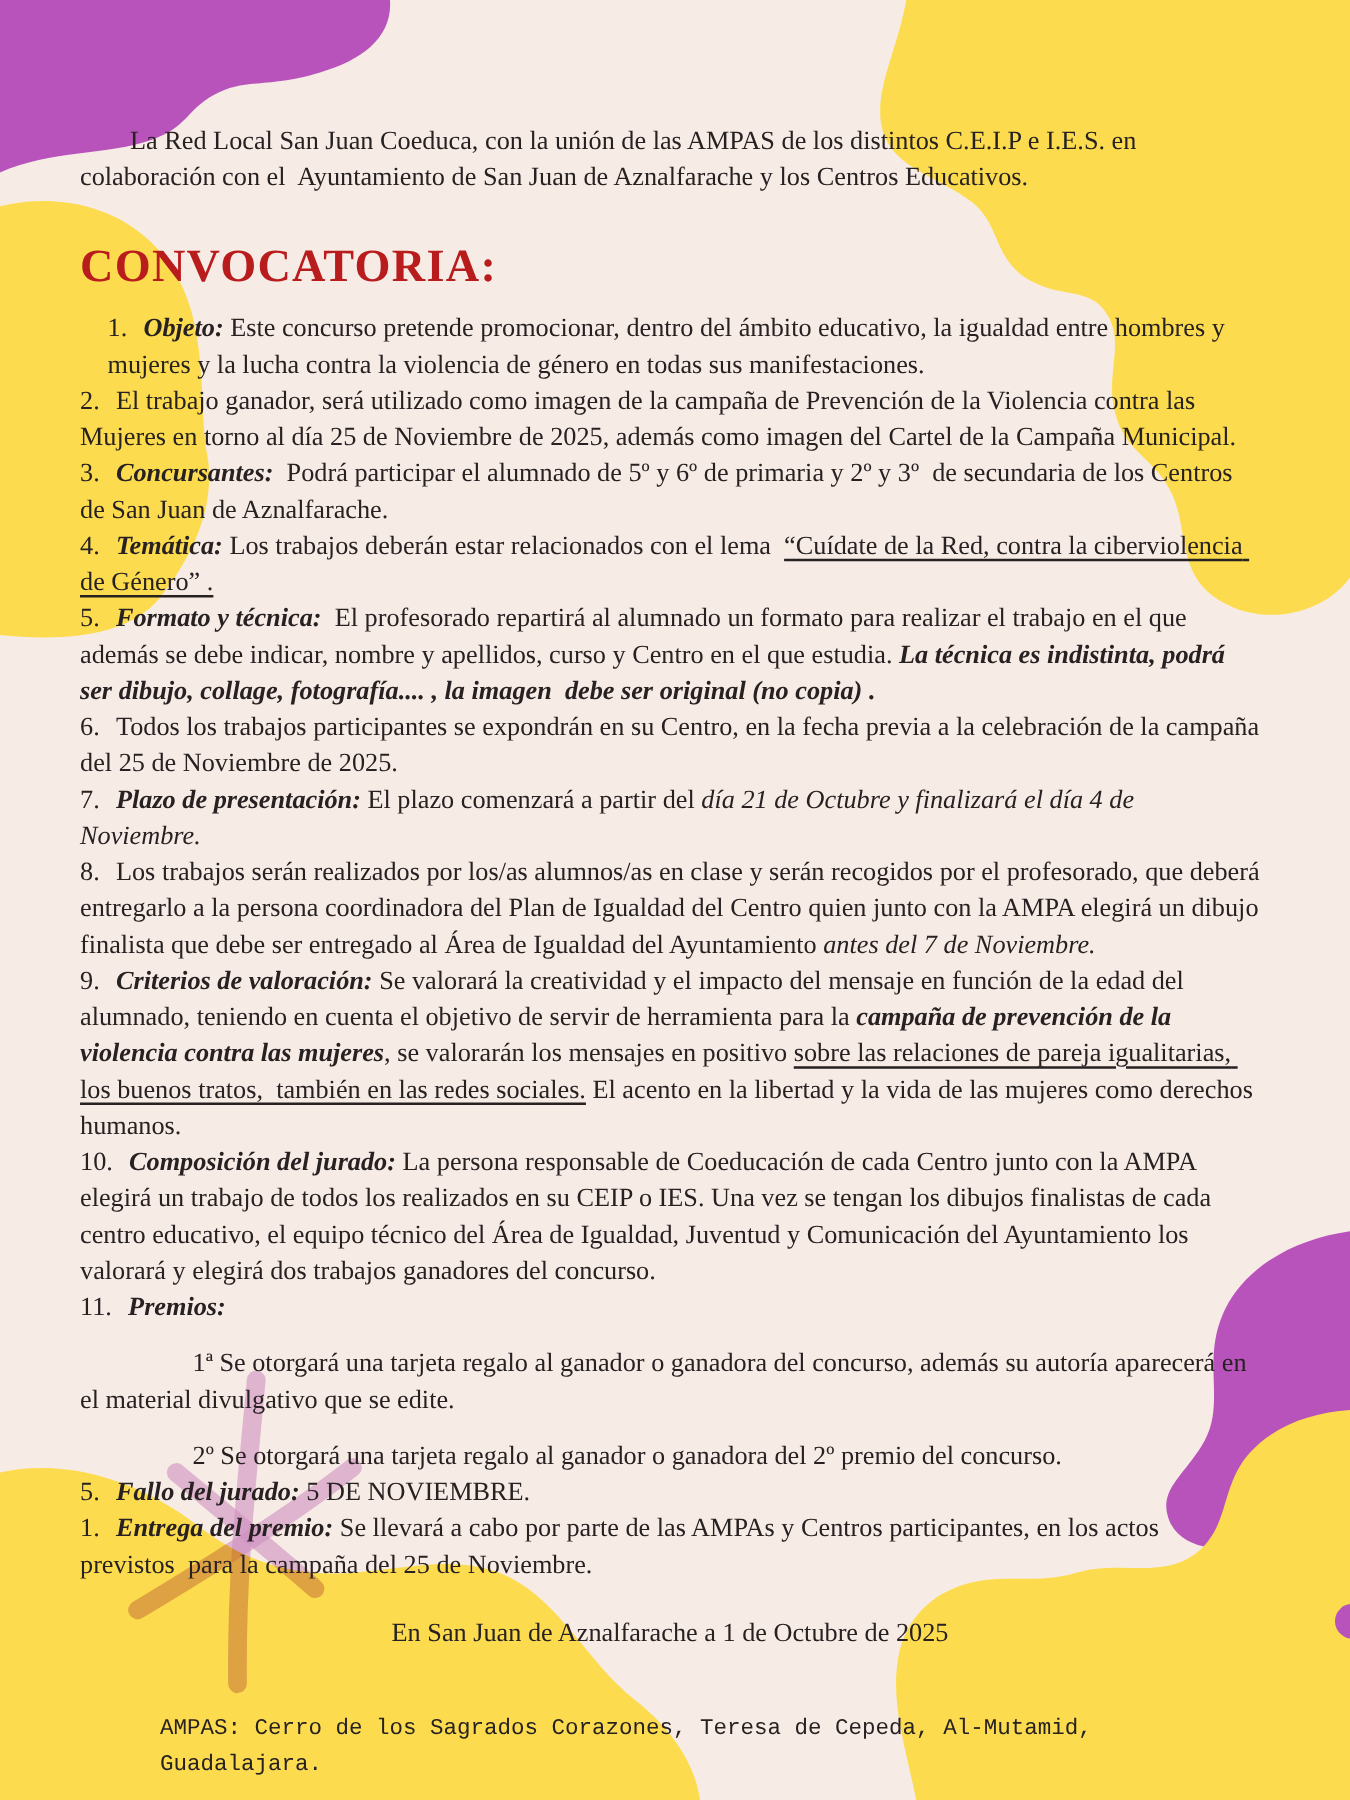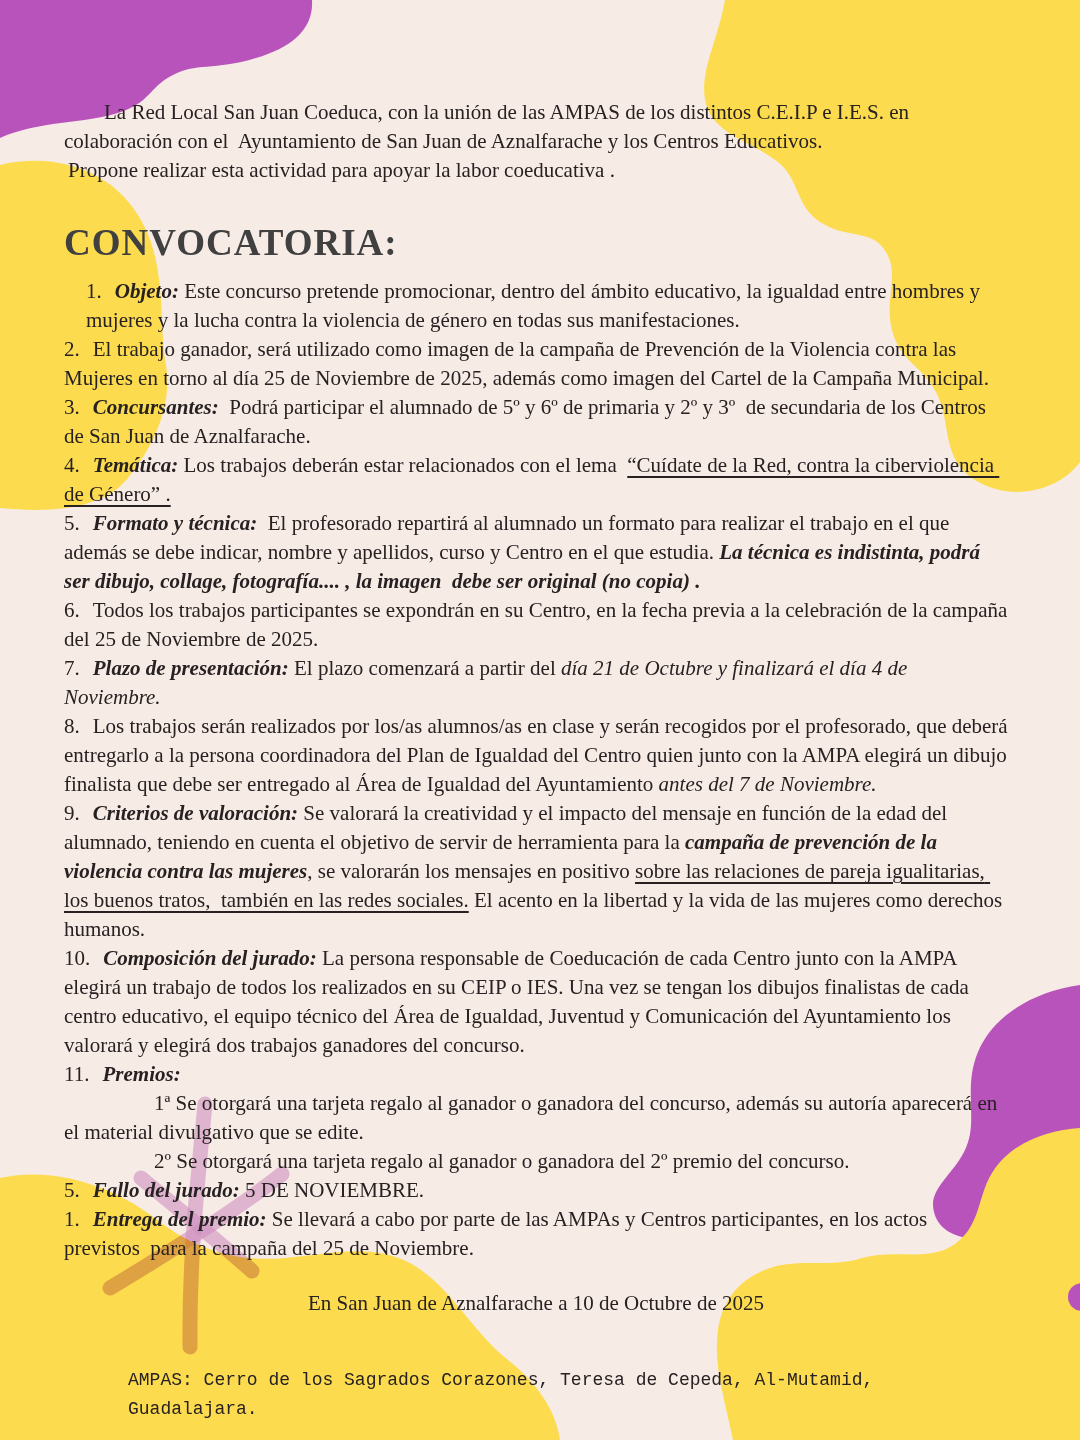--- a/index.html
+++ b/index.html
@@ -66,7 +66,6 @@
 
   <div class="content">
     <p class="intro1">La Red Local San Juan Coeduca, con la unión de las AMPAS de los distintos C.E.I.P e I.E.S. en colaboración con el  Ayuntamiento de San Juan de Aznalfarache y los Centros Educativos.</p>
-    <p class="intro2">Propone realizar esta actividad para apoyar la labor coeducativa .</p>
 
     <h1 class="heading">CONVOCATORIA:</h1>
 

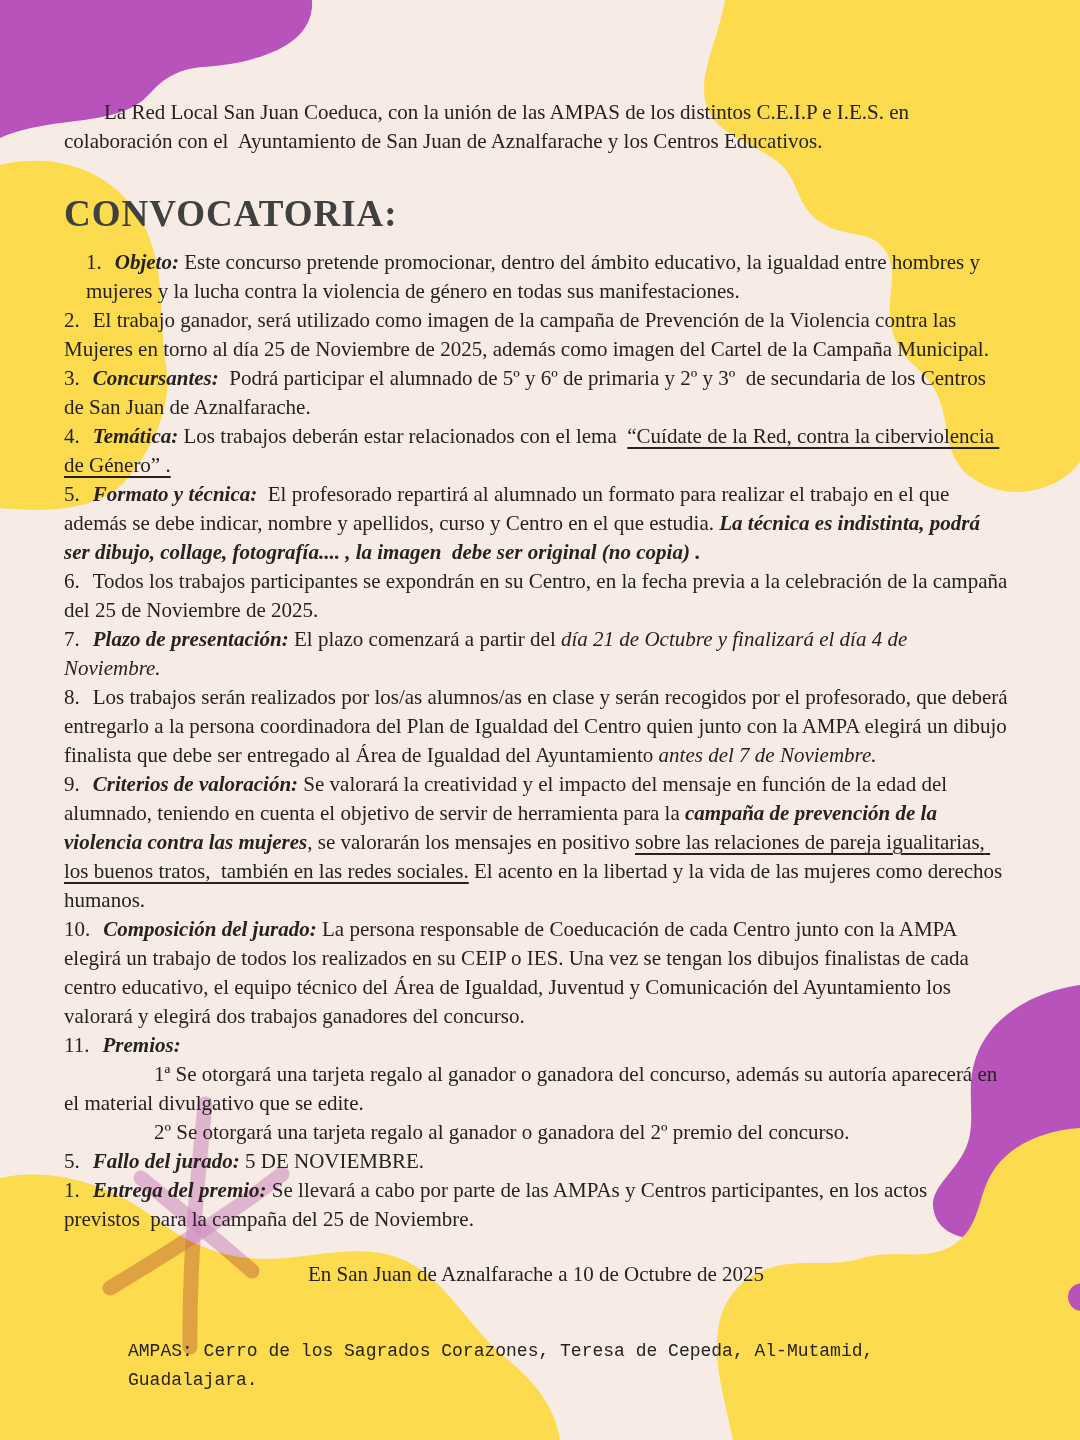--- a/index.html
+++ b/index.html
@@ -23,7 +23,7 @@
   .heading{
     margin:0;margin-top:38px;margin-bottom:14px;
     font-size:37px;line-height:40px;
-    font-weight:700;letter-spacing:1px;color:#404040;
+    font-weight:700;letter-spacing:1px;color:#b91c1c;
     font-family:"Liberation Serif","DejaVu Serif",serif;
   }
   .item{margin:0;}

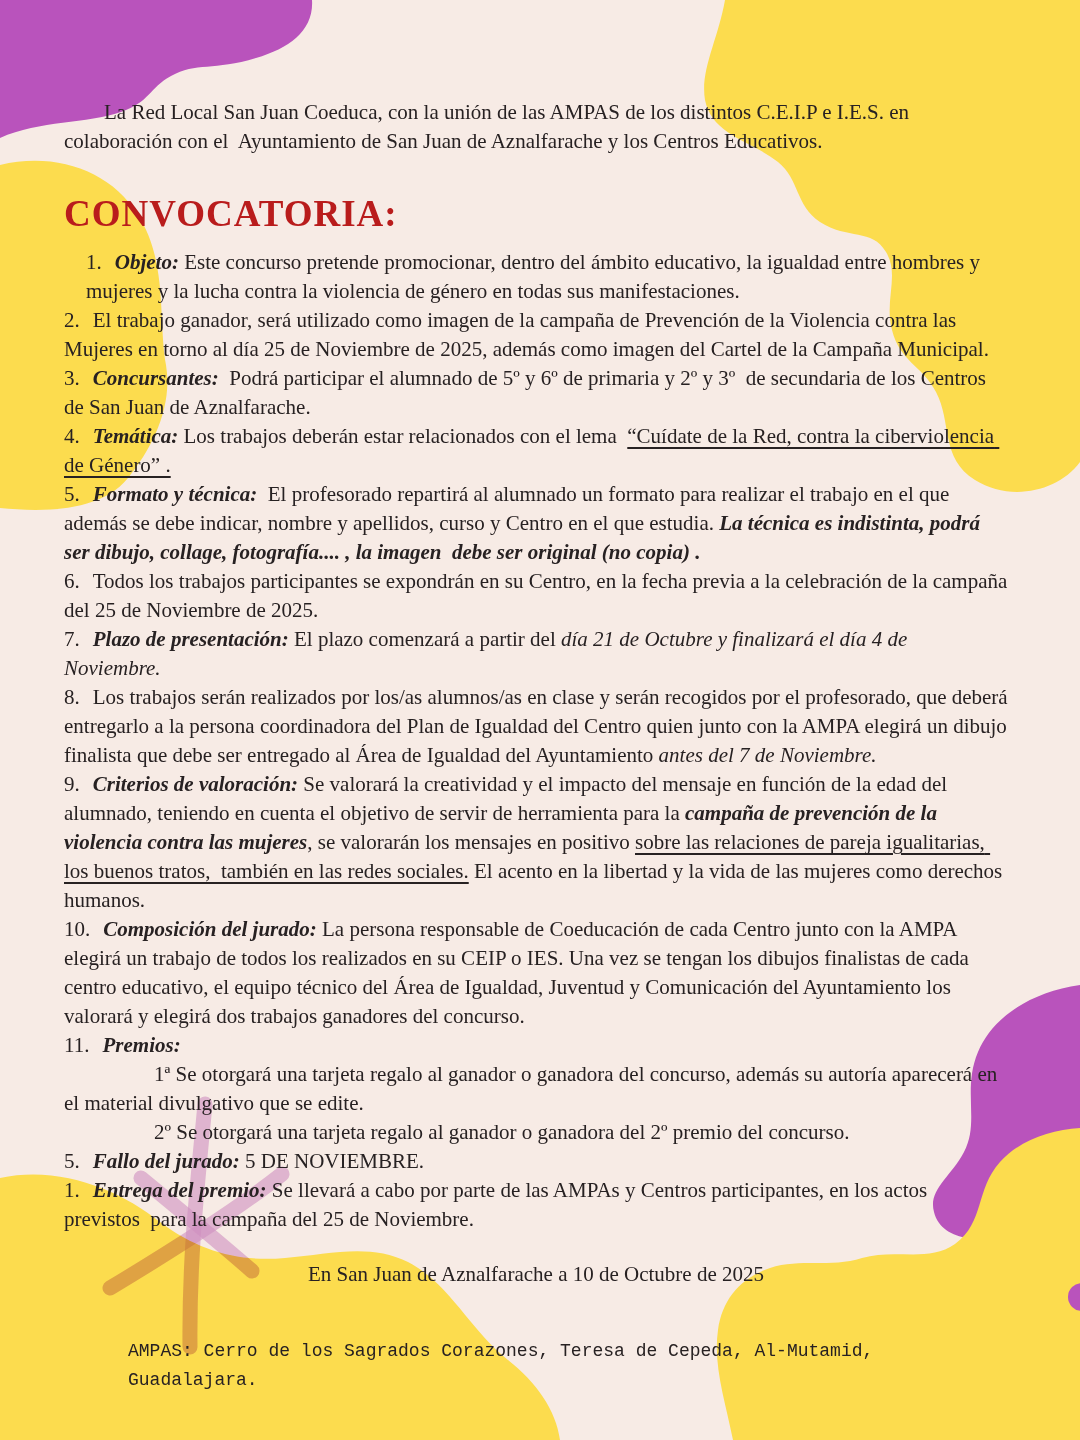--- a/index.html
+++ b/index.html
@@ -29,7 +29,7 @@
   .item{margin:0;}
   .item:first-child{padding-left:22px;}
   .item .num{padding-right:13px;}
-  .item.sub{text-indent:90px;}
+  .item.sub{text-indent:90px;margin-top:16px;}
   .b{font-weight:700;font-style:italic;}
   .u{text-decoration:underline;text-underline-offset:4px;text-decoration-thickness:1.5px;}
   .i{font-style:italic;}

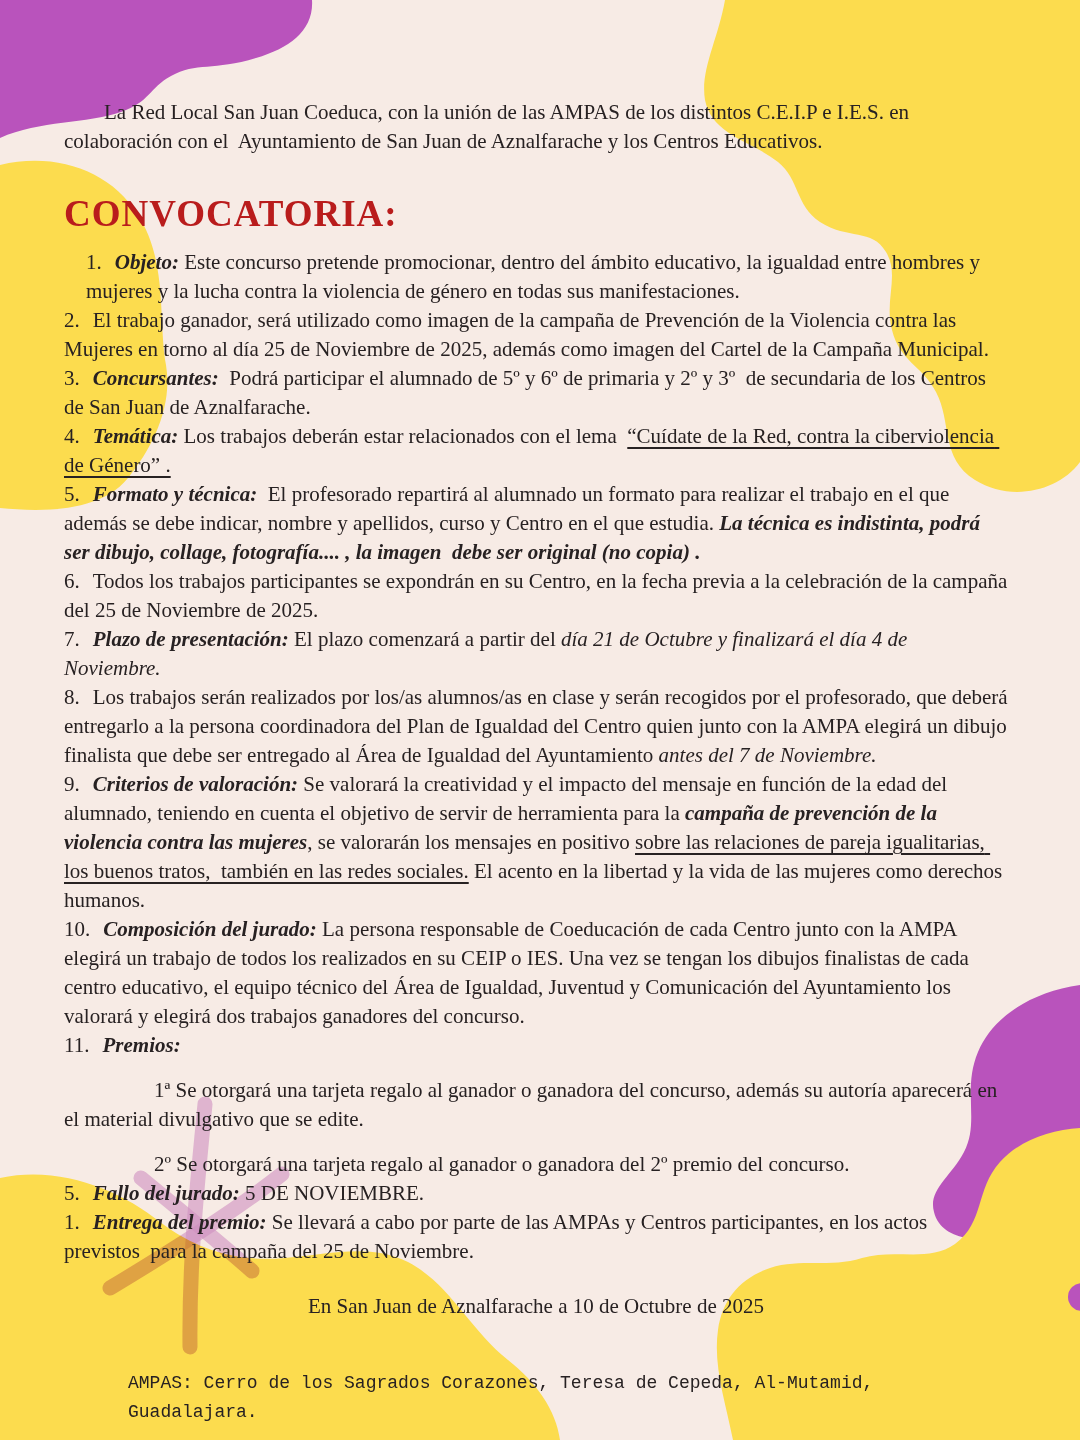--- a/index.html
+++ b/index.html
@@ -87,7 +87,7 @@
         <p class="item"><span class="num">1.</span><span class="b">Entrega del premio:</span><span> Se llevará a cabo por parte de las AMPAs y Centros participantes, en los actos previstos  para la campaña del 25 de Noviembre.</span></p>
       </div>
 
-    <p class="date-line">En San Juan de Aznalfarache a 10 de Octubre de 2025</p>
+    <p class="date-line">En San Juan de Aznalfarache a 1 de Octubre de 2025</p>
     <p class="ampas-line">AMPAS: Cerro de los Sagrados Corazones, Teresa de Cepeda, Al-Mutamid, Guadalajara.</p>
   </div>
 </div>

